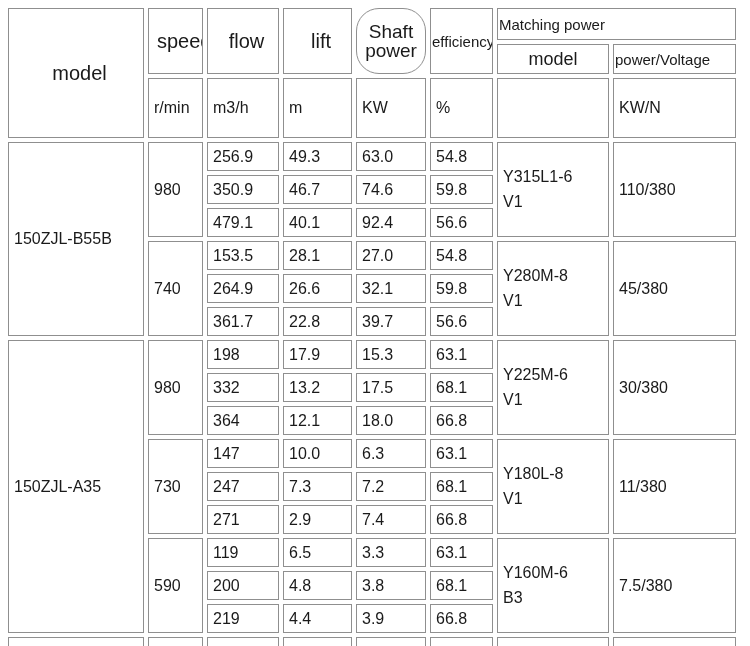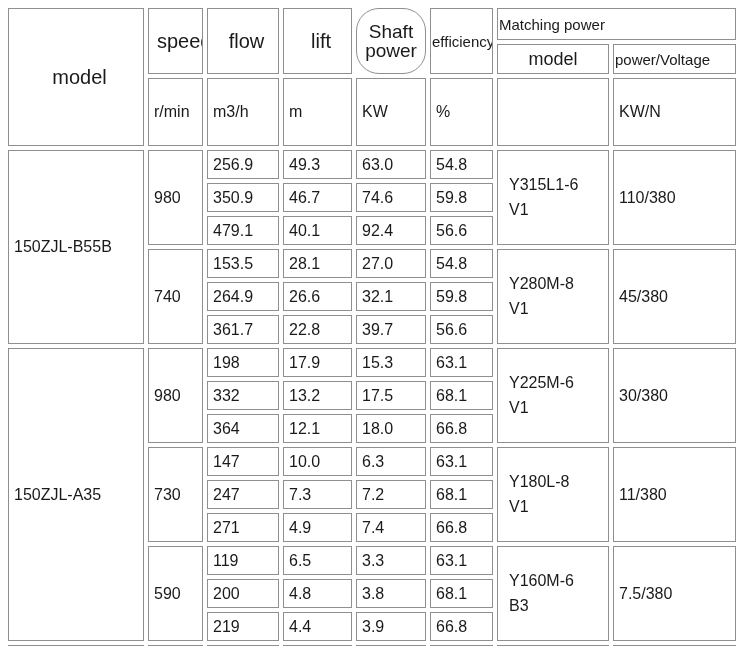--- a/index.html
+++ b/index.html
@@ -33,7 +33,7 @@
   
   tr.h1 > * { height: 32px; }
   tr.h2 > * { height: 30px; }
-  tr.units > * { height: 68px; }
+  tr.units > * { height: 60px; }
   tr.data > * { height: 29px; }
   tr.partial > * { height: 24px; }
 

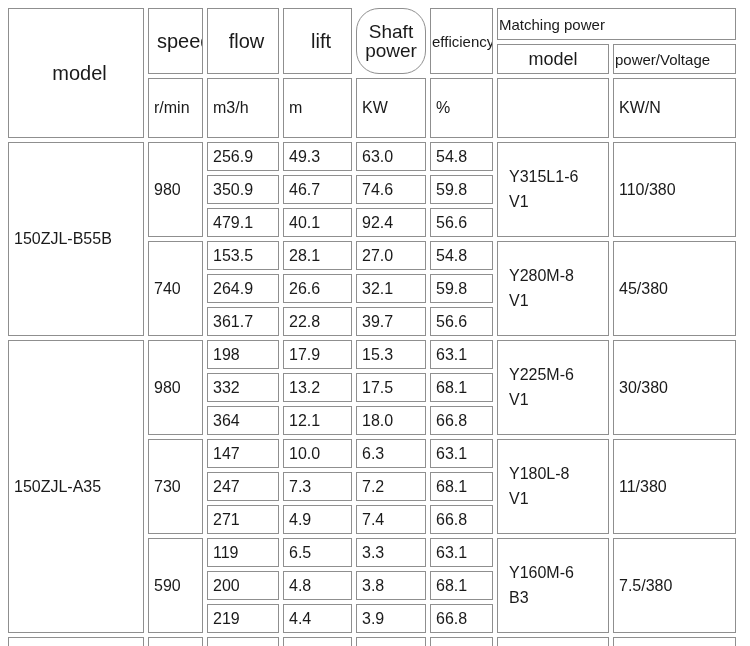--- a/index.html
+++ b/index.html
@@ -52,7 +52,7 @@
   .motor-cell {
     font-size: 16px;
     text-align: left;
-    padding-left: 11px;
+    padding-left: 5px;
     line-height: 1.55;
   }
 </style>

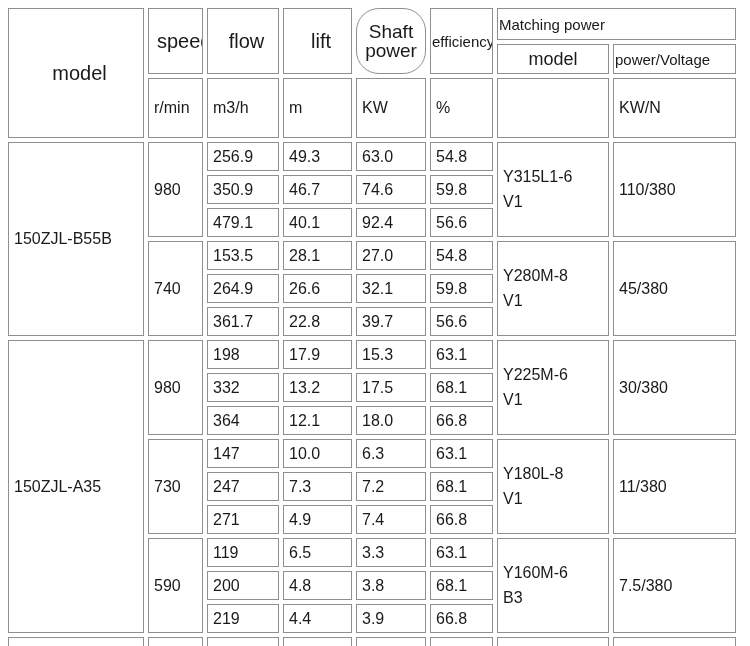--- a/index.html
+++ b/index.html
@@ -194,7 +194,7 @@
   </tr>
   <tr class="data">
     <td class="cell-left">271</td>
-    <td class="cell-left">4.9</td>
+    <td class="cell-left">2.9</td>
     <td class="cell-left">7.4</td>
     <td class="cell-left">66.8</td>
   </tr>

